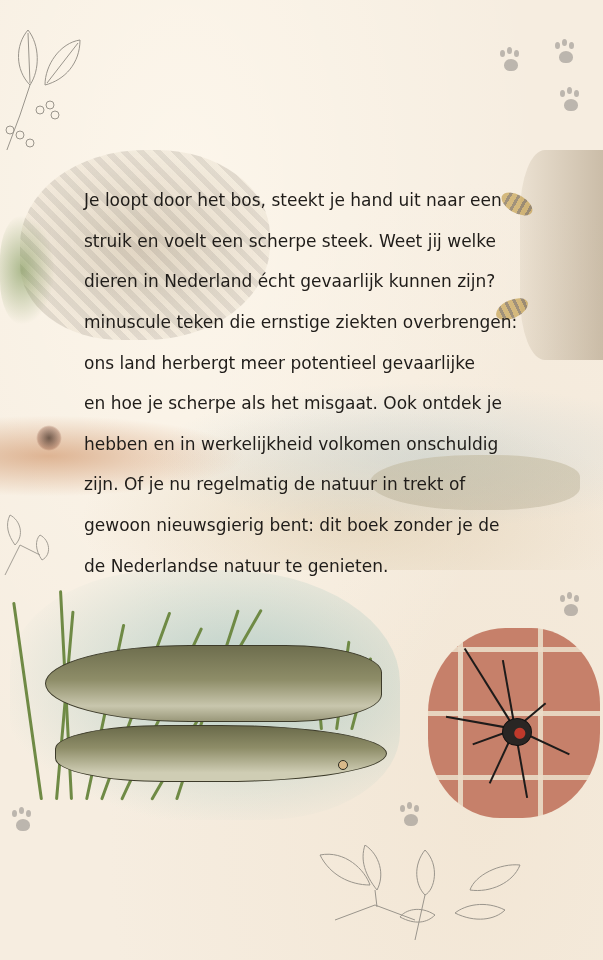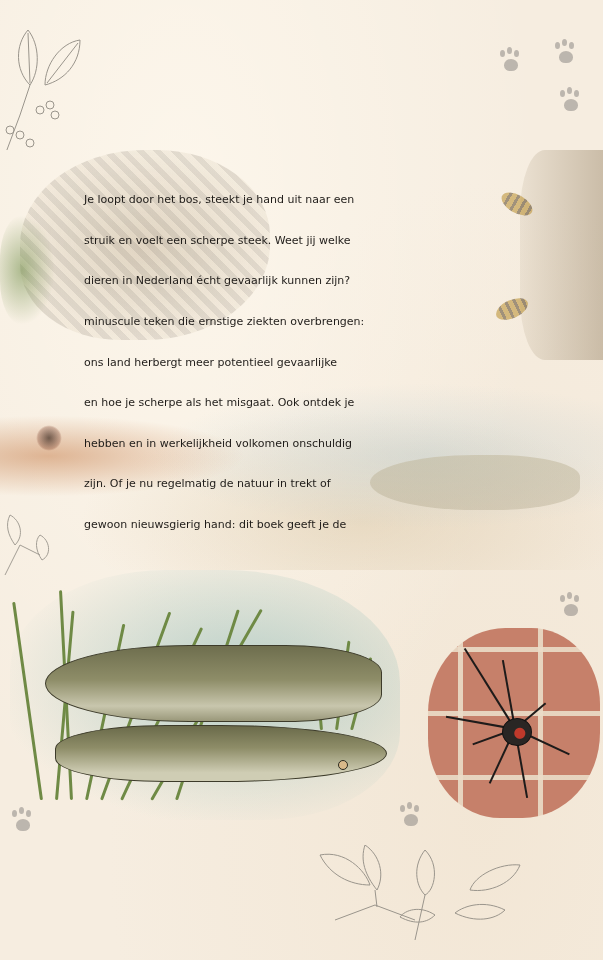--- a/index.html
+++ b/index.html
@@ -90,7 +90,7 @@
     
     .blurb {
       position: absolute; left: 84px; top: 170px; width: 520px;
-      font-size: 11px; line-height: 20.3px; color: #1f1c19;
+      font-size: 17px; line-height: 20.3px; color: #1f1c19;
       white-space: pre-line; letter-spacing: 0;
     }
   </style>

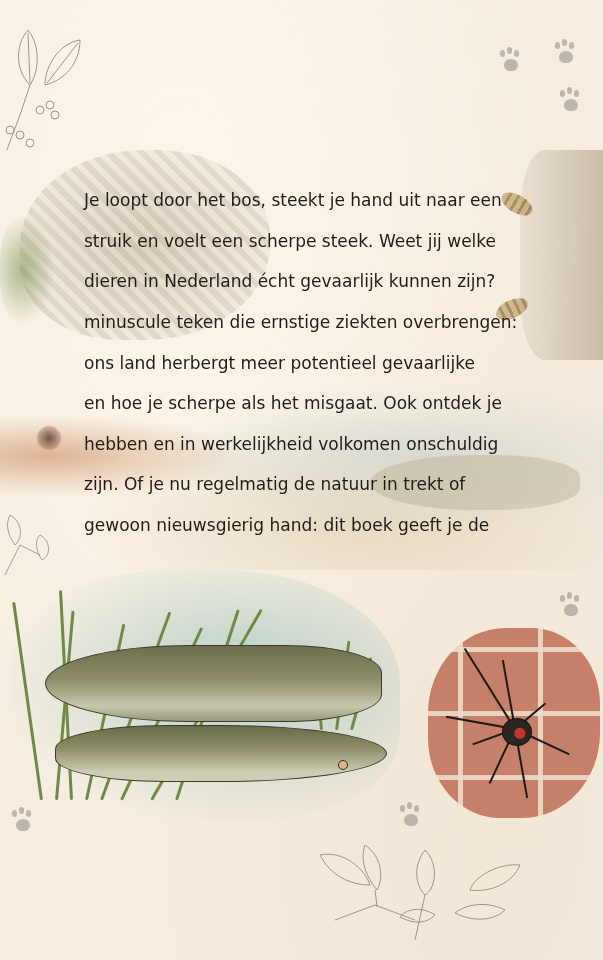--- a/index.html
+++ b/index.html
@@ -223,7 +223,7 @@
   <div>en hoe je scherpe als het misgaat. Ook ontdek je</div>
   <div>hebben en in werkelijkheid volkomen onschuldig</div>
   <div>zijn. Of je nu regelmatig de natuur in trekt of</div>
-  <div>gewoon nieuwsgierig hand: dit boek geeft je de</div>
+  <div>gewoon nieuwsgierig bent: dit boek zonder je de</div>
 </div>
 
 </body></html>

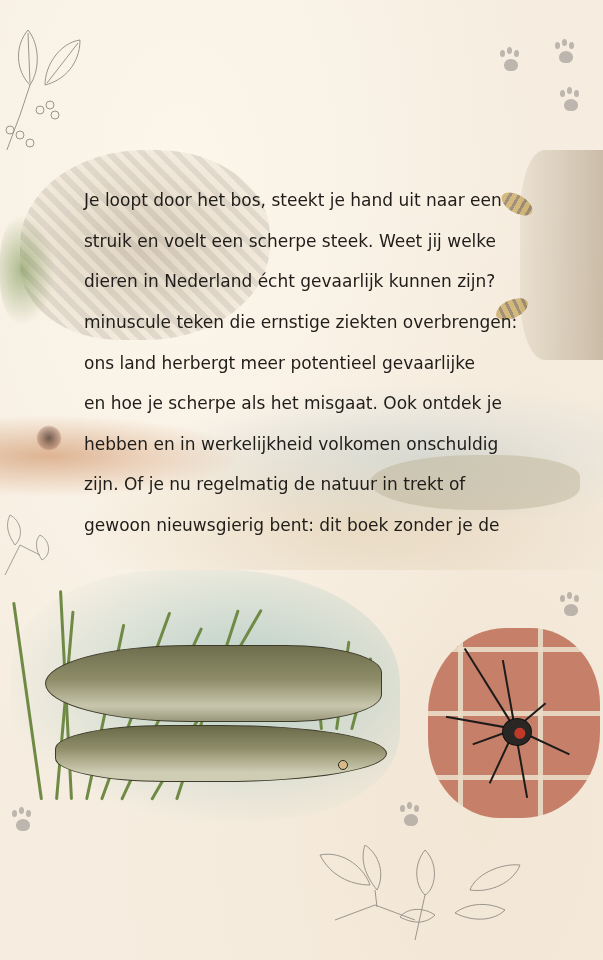--- a/index.html
+++ b/index.html
@@ -224,6 +224,7 @@
   <div>hebben en in werkelijkheid volkomen onschuldig</div>
   <div>zijn. Of je nu regelmatig de natuur in trekt of</div>
   <div>gewoon nieuwsgierig bent: dit boek zonder je de</div>
+  <div>de Nederlandse natuur te genieten.</div>
 </div>
 
 </body></html>

